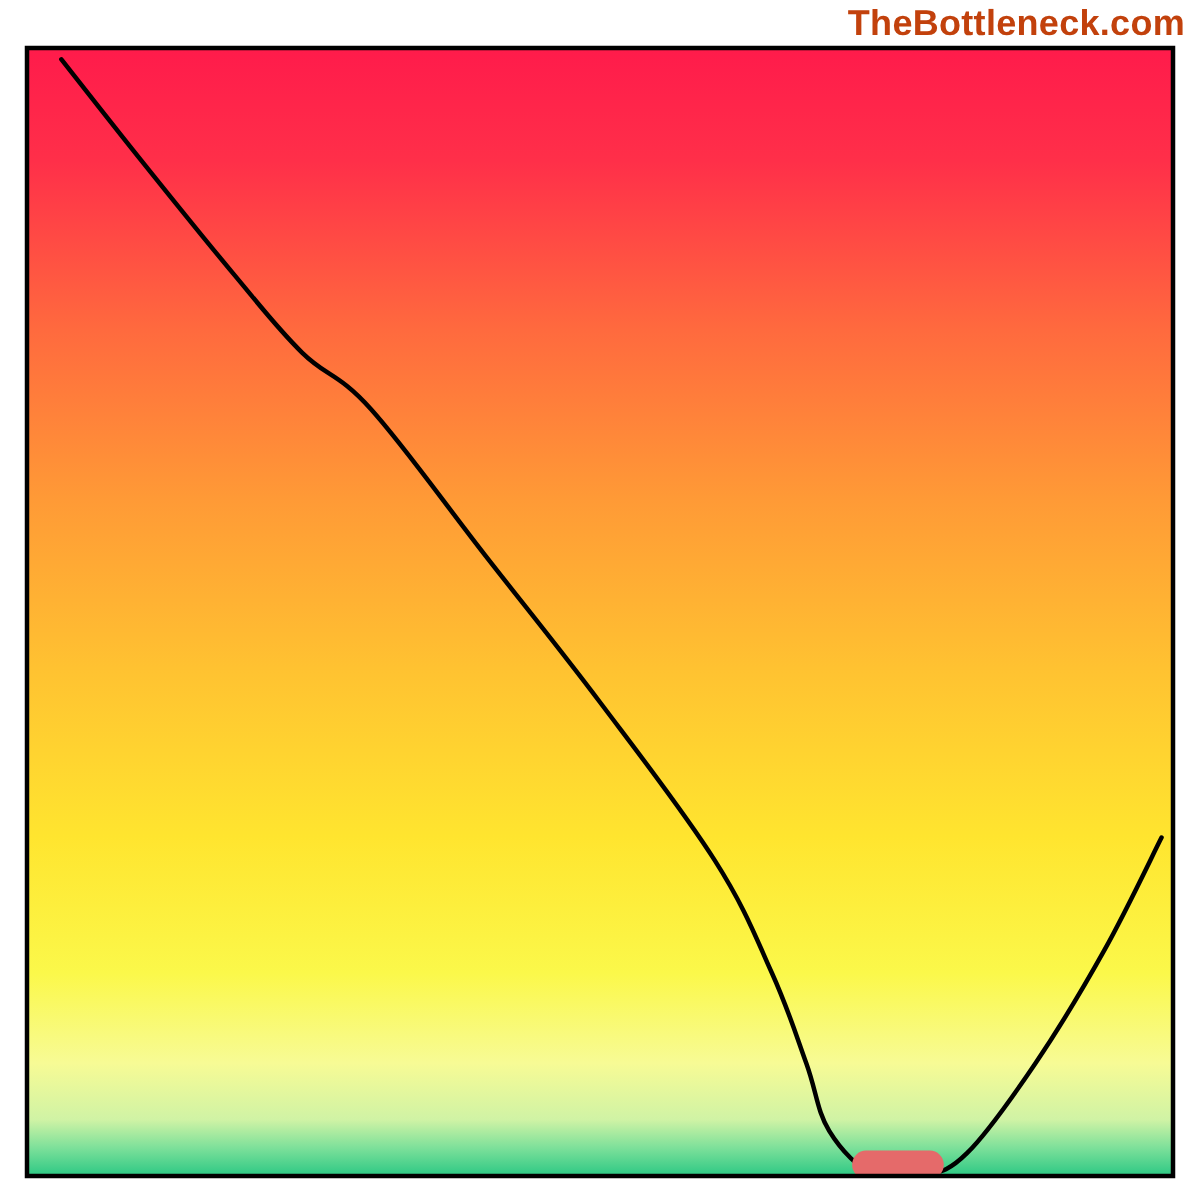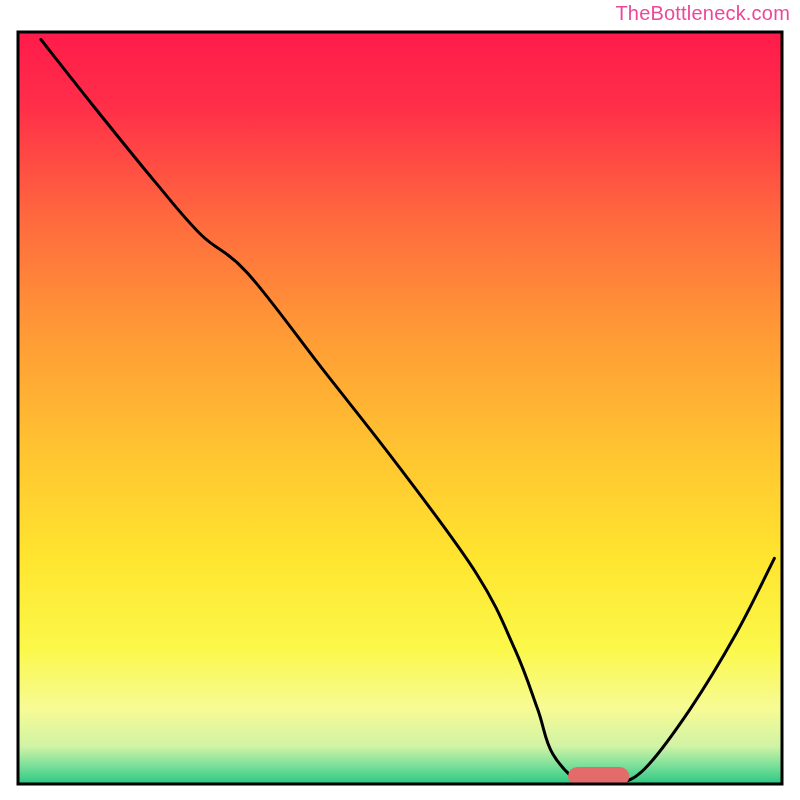--- a/index.html
+++ b/index.html
@@ -20,9 +20,9 @@
     position: absolute;
     top: 2px;
     right: 10px;
-    font-size: 20px;
-    color: #ec4899;
-    font-weight: 400;
+    font-size: 24px;
+    color: #c2410c;
+    font-weight: 700;
     letter-spacing: 0.2px;
   }
   svg.chart {

